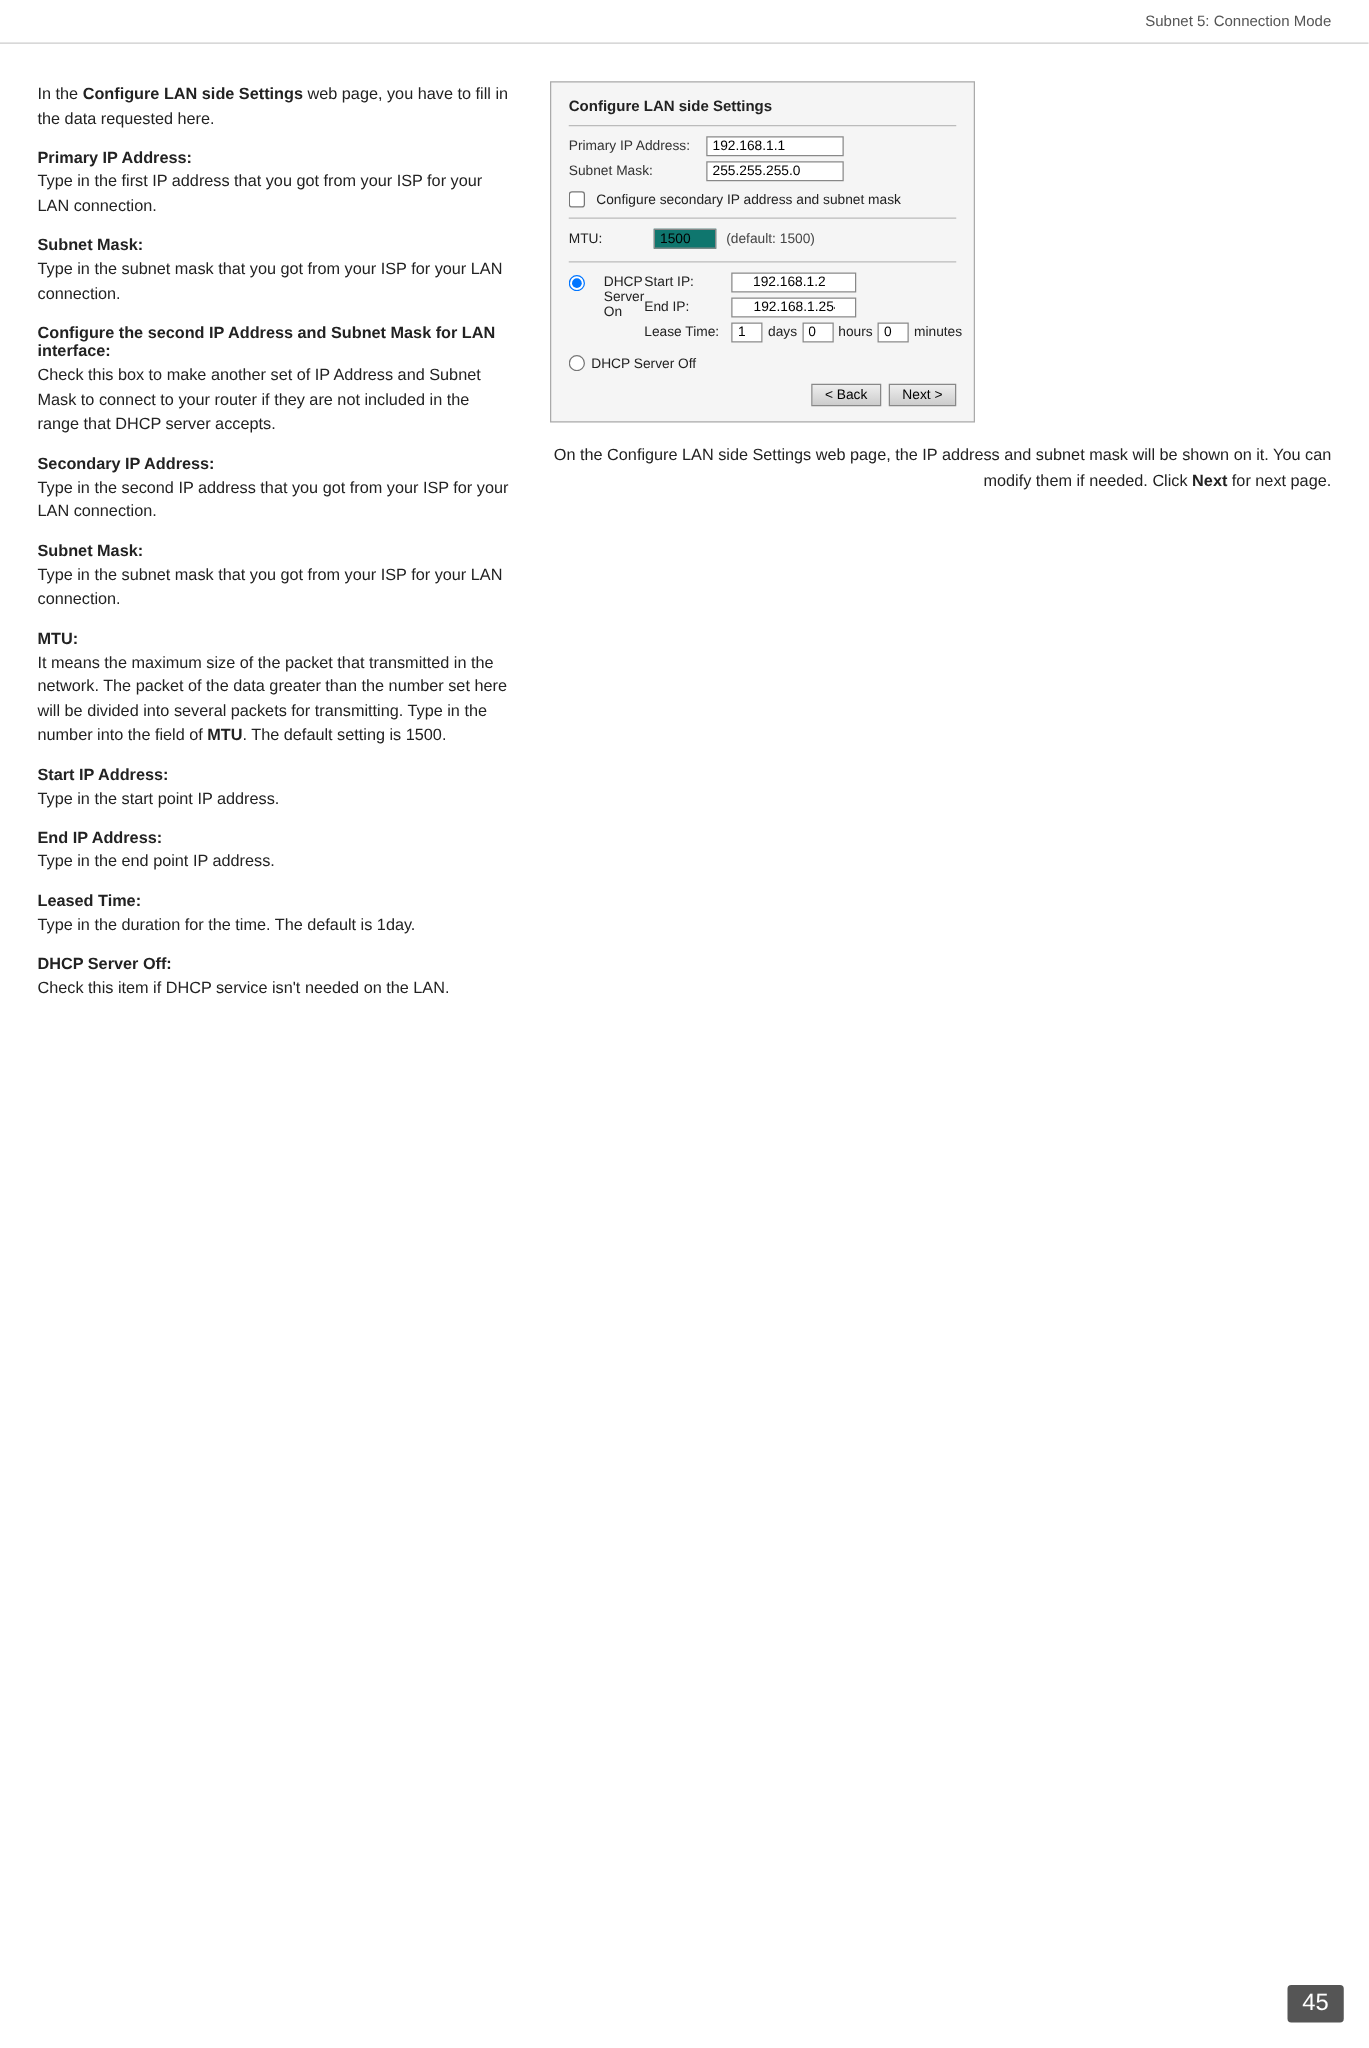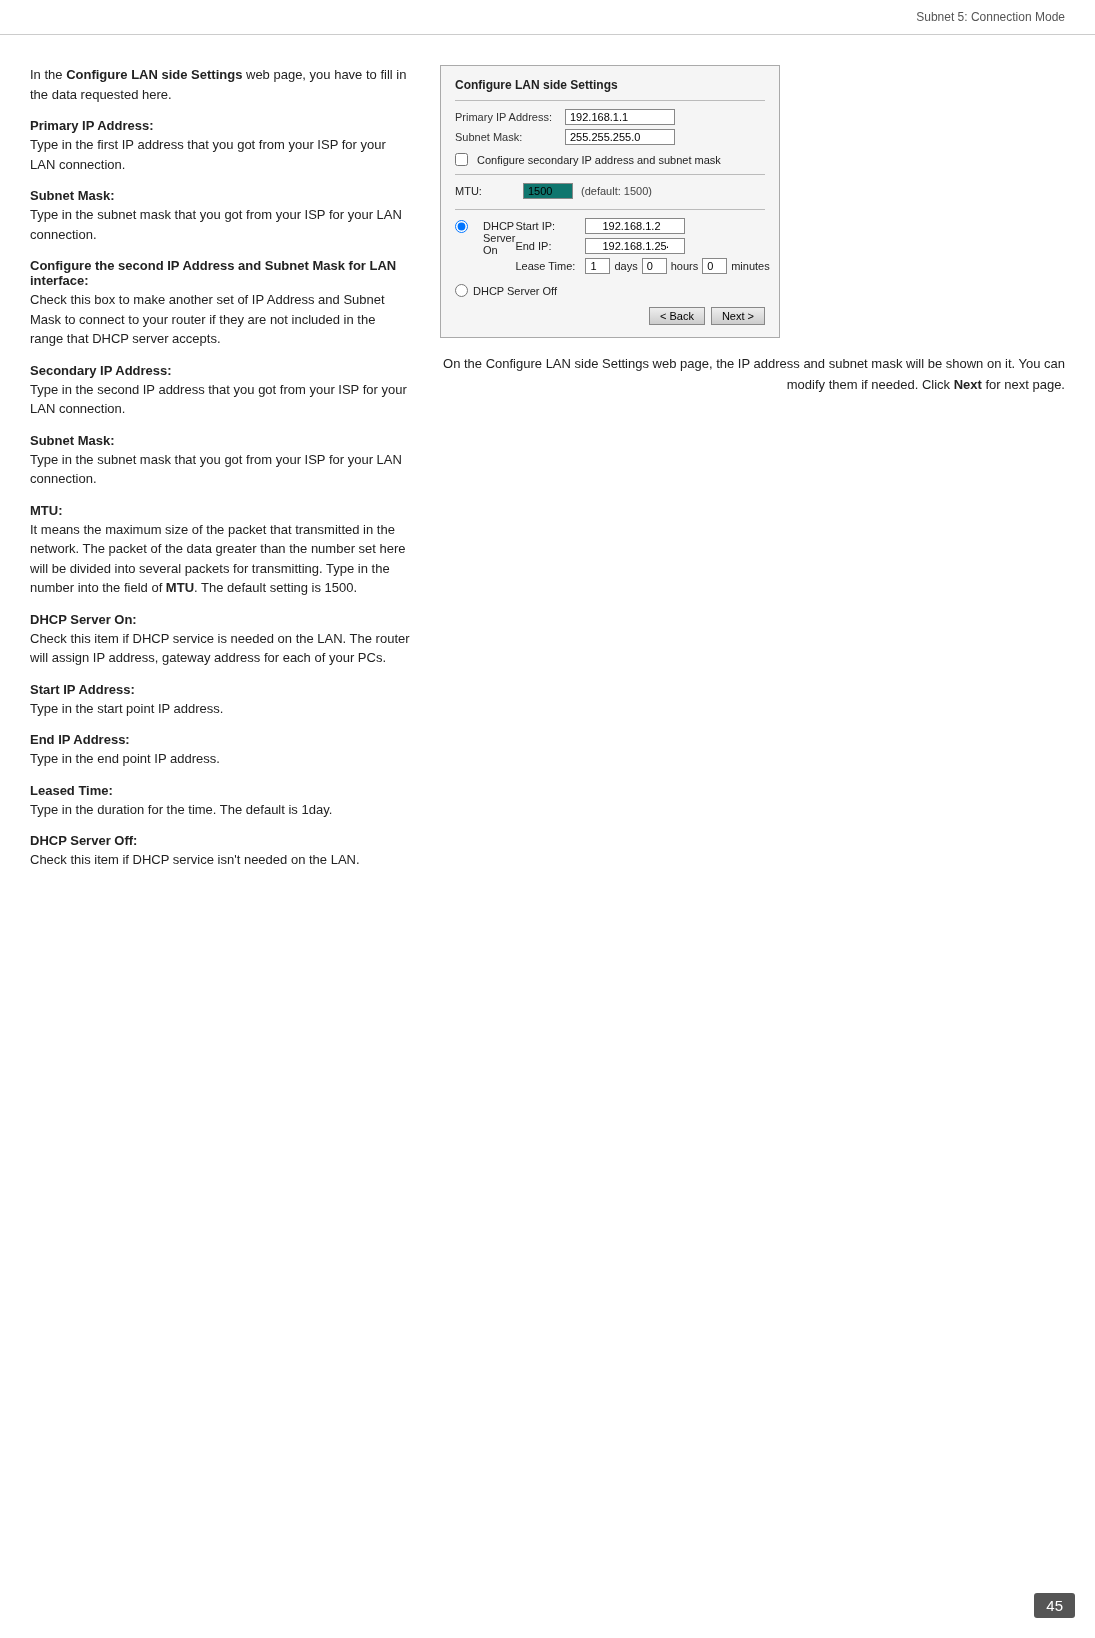--- a/index.html
+++ b/index.html
@@ -255,10 +255,6 @@
       </div>
     </div>
 
-    <div class="section">
-      <div class="section-title">DHCP Server On:</div>
-      <div class="section-body">Check this item if DHCP service is needed on the LAN. The router will assign IP address, gateway address for each of your PCs.</div>
-    </div>
 
     <div class="section">
       <div class="section-title">Start IP Address:</div>

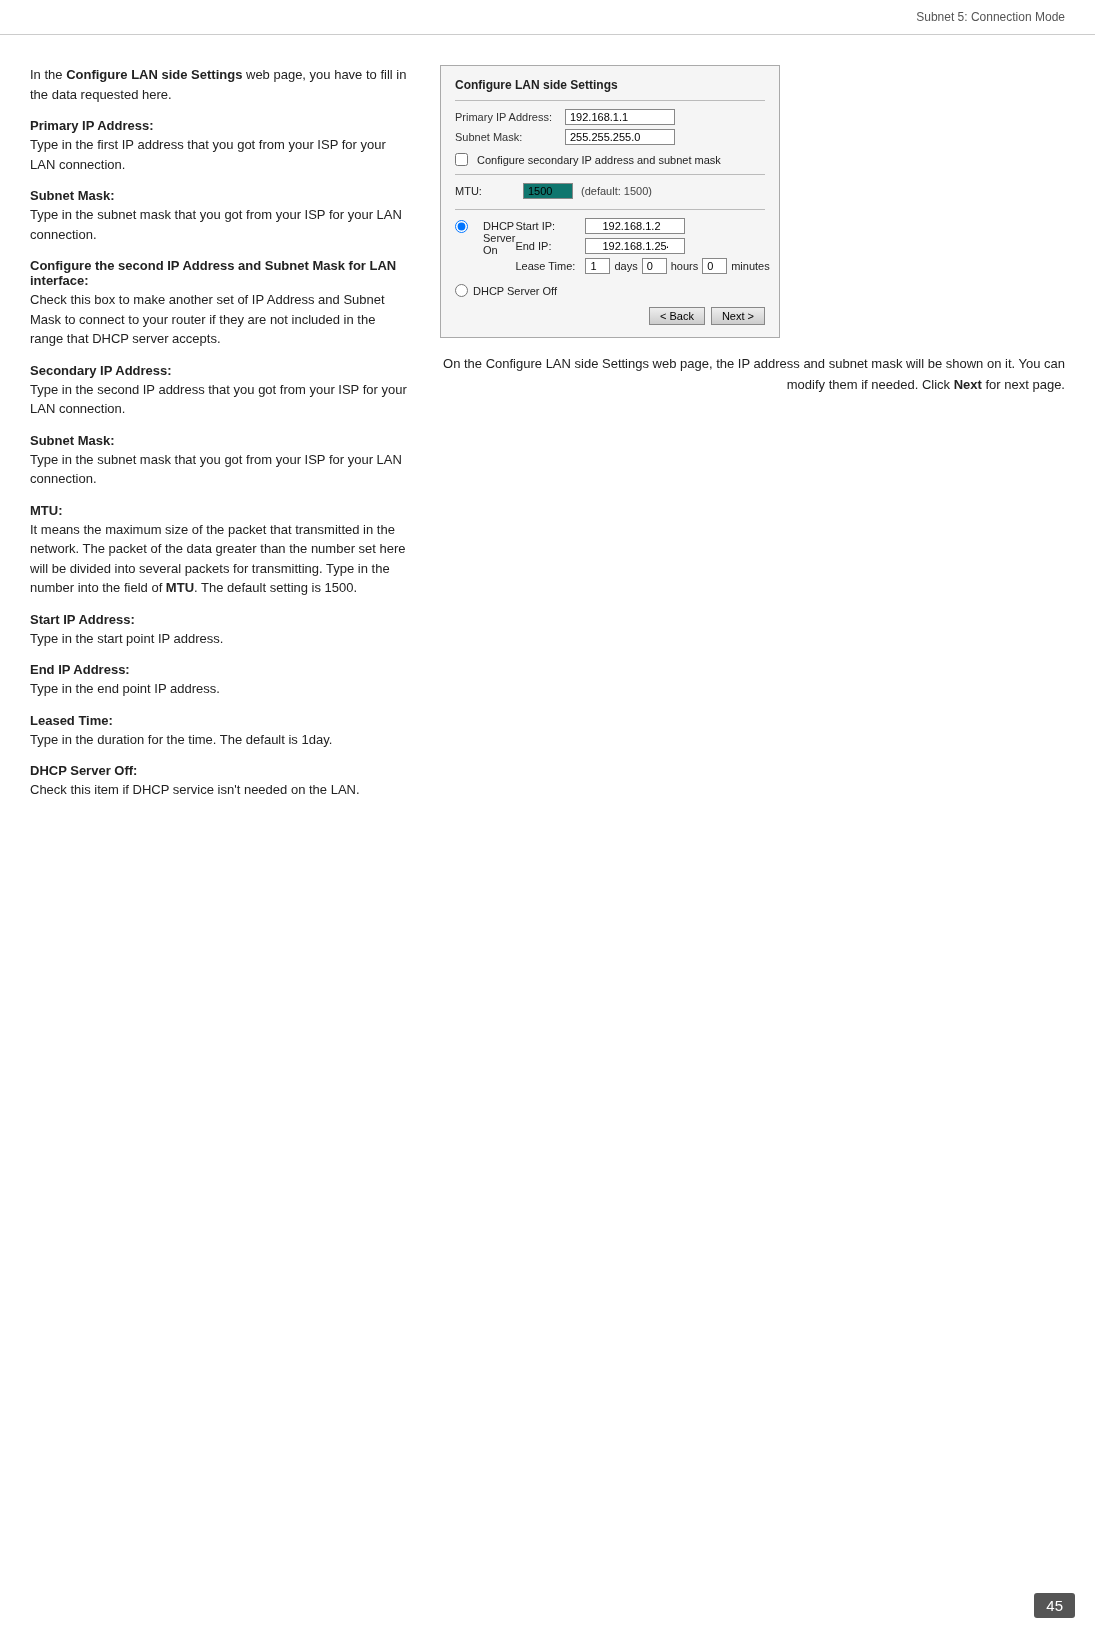--- a/index.html
+++ b/index.html
@@ -201,7 +201,7 @@
       background: #555;
       color: #fff;
       padding: 4px 12px;
-      font-size: 15px;
+      font-size: 19px;
       border-radius: 3px;
     }
     .radio-input {

